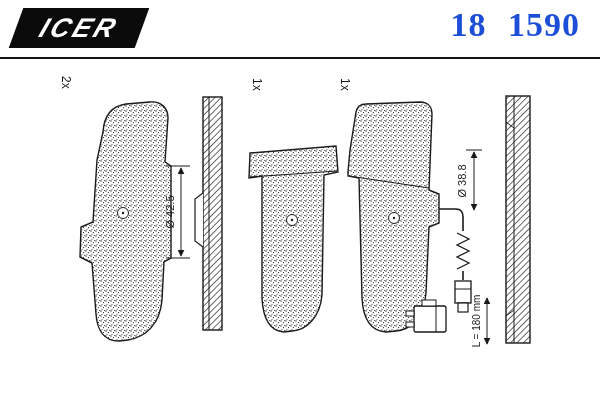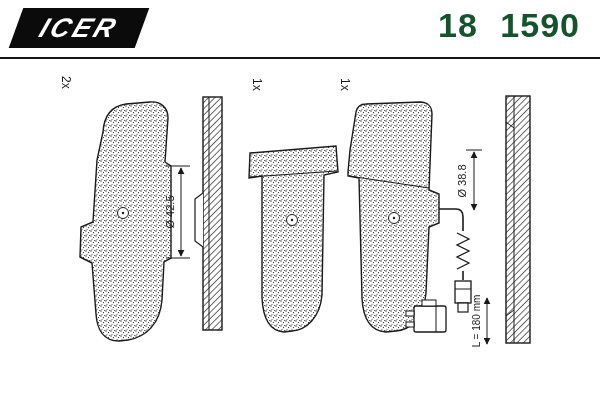--- a/index.html
+++ b/index.html
@@ -42,10 +42,10 @@
     position: absolute;
     right: 20px;
     top: 6px;
-    font-family: Liberation Sans, sans-serif;
+    font-family: Liberation Serif, serif;
     font-weight: bold;
     font-size: 34px;
-    color: #14532d;
+    color: #1d4ed8;
     letter-spacing: 1px;
     word-spacing: 12px;
   }

